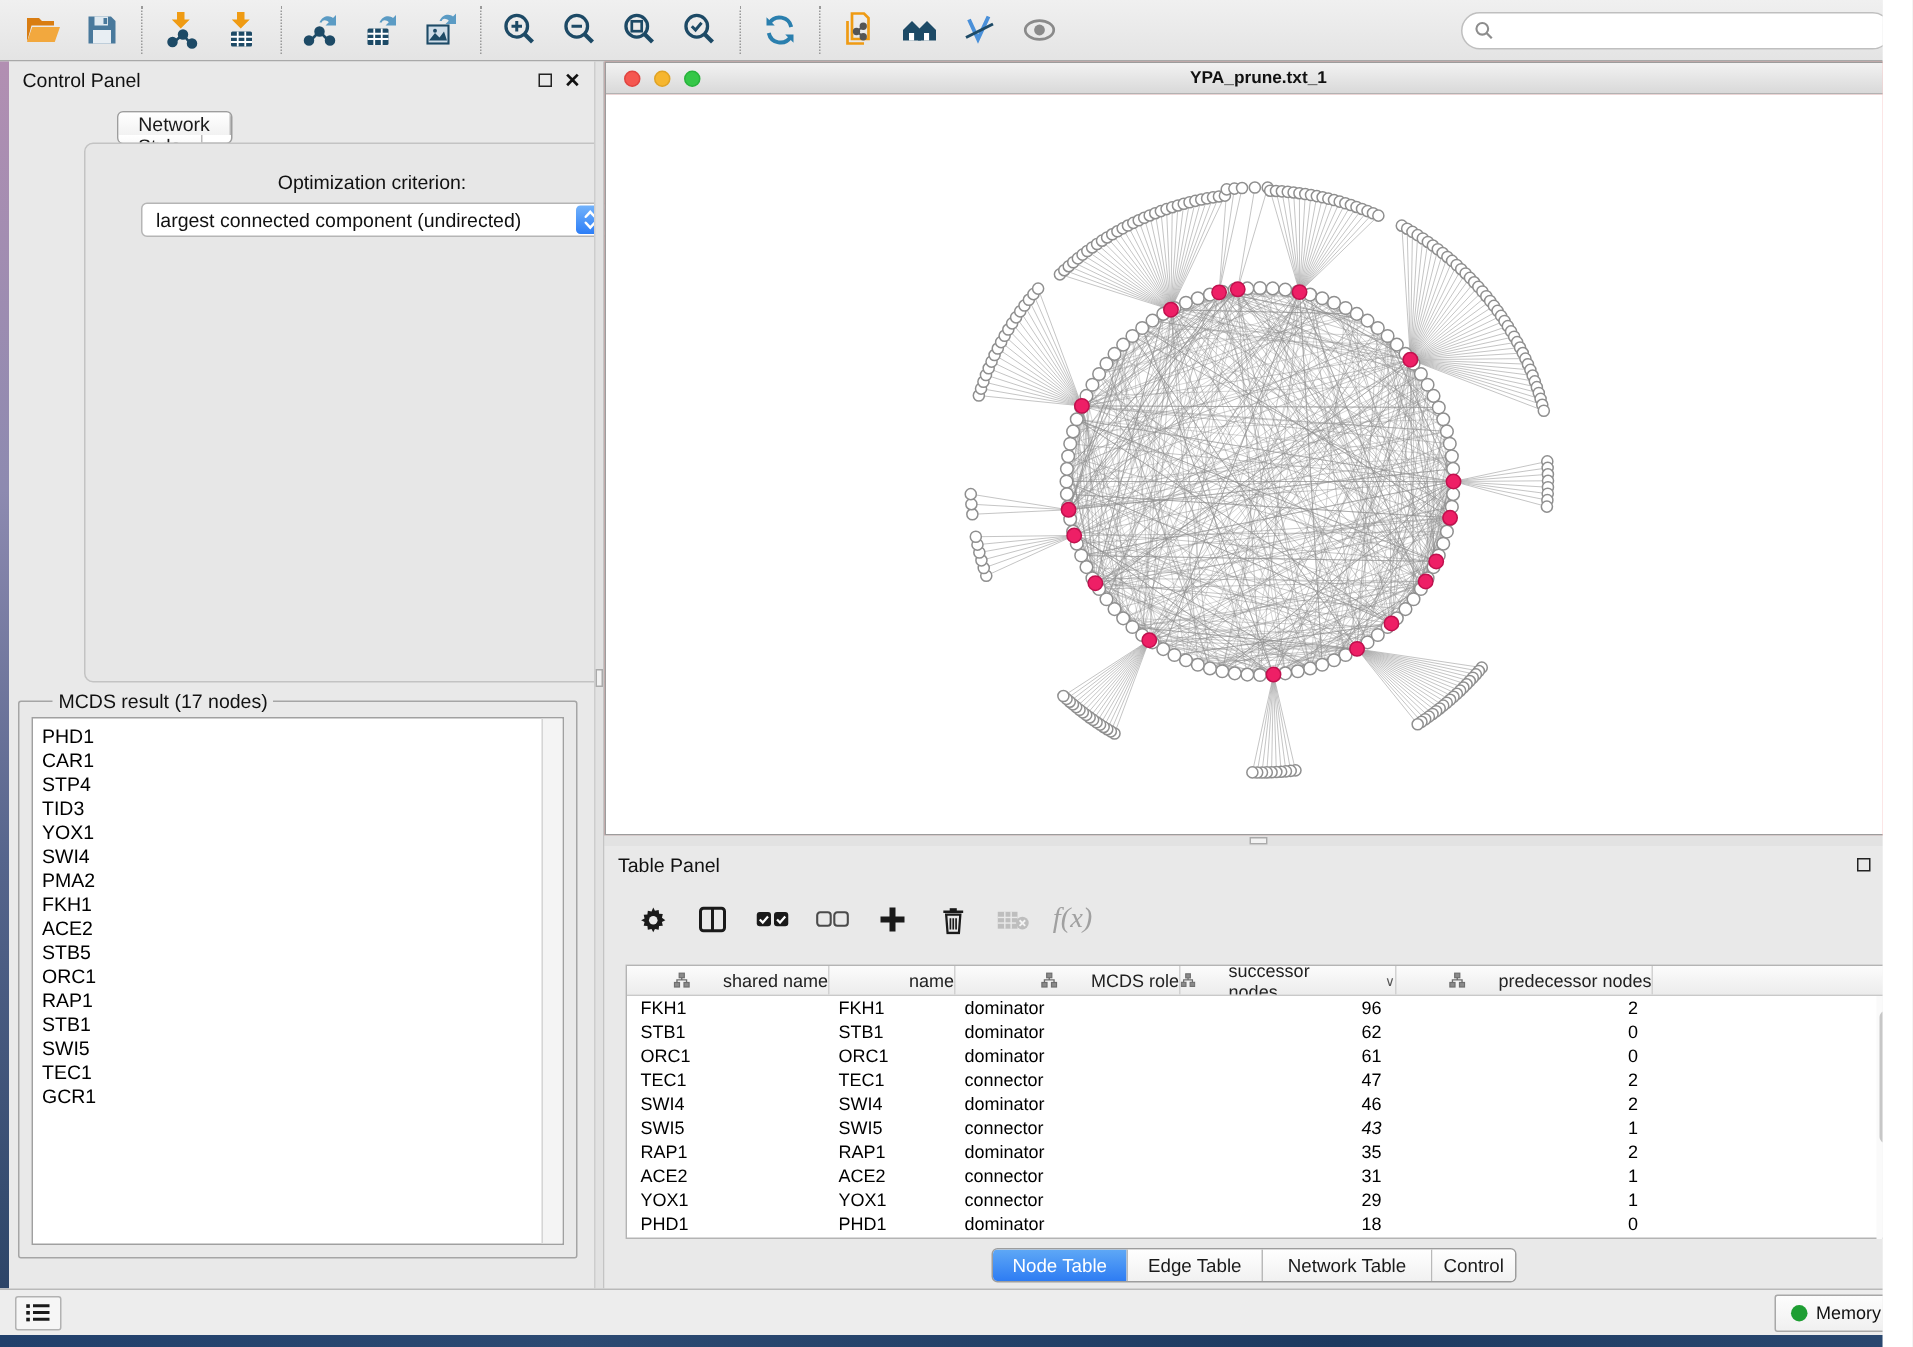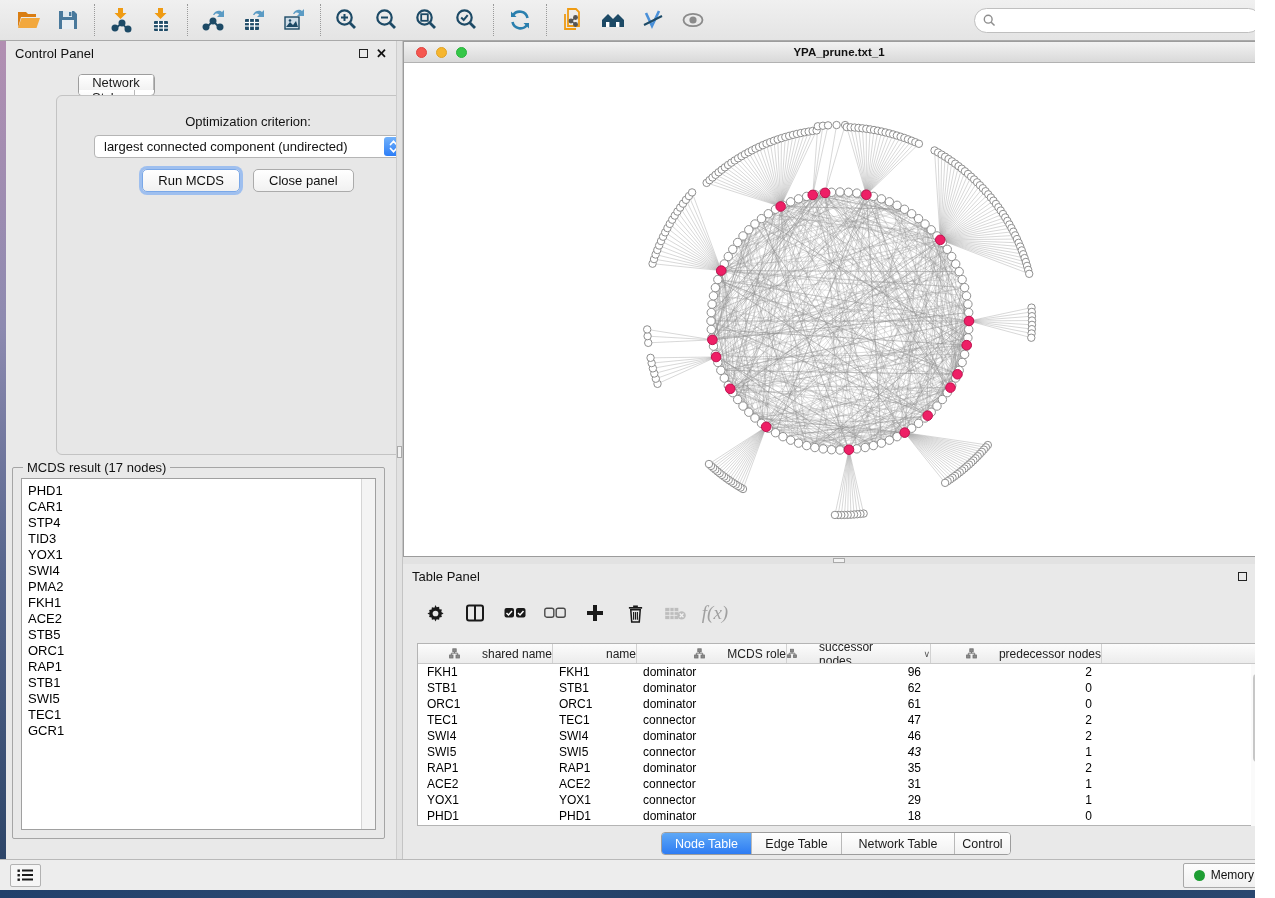--- a/index.html
+++ b/index.html
@@ -320,10 +320,6 @@
               <path d="M2.5 9.5 L5.5 12.8 L8.5 9.5" fill="none" stroke="#fff" stroke-width="1.7" stroke-linecap="round"></path>
             </svg>
         </span>
-      </div>
-      <div class="btn-row">
-        <div class="mac-btn focused">Run MCDS</div>
-        <div class="mac-btn">Close panel</div>
       </div>
     </div>
     <div class="result-group">

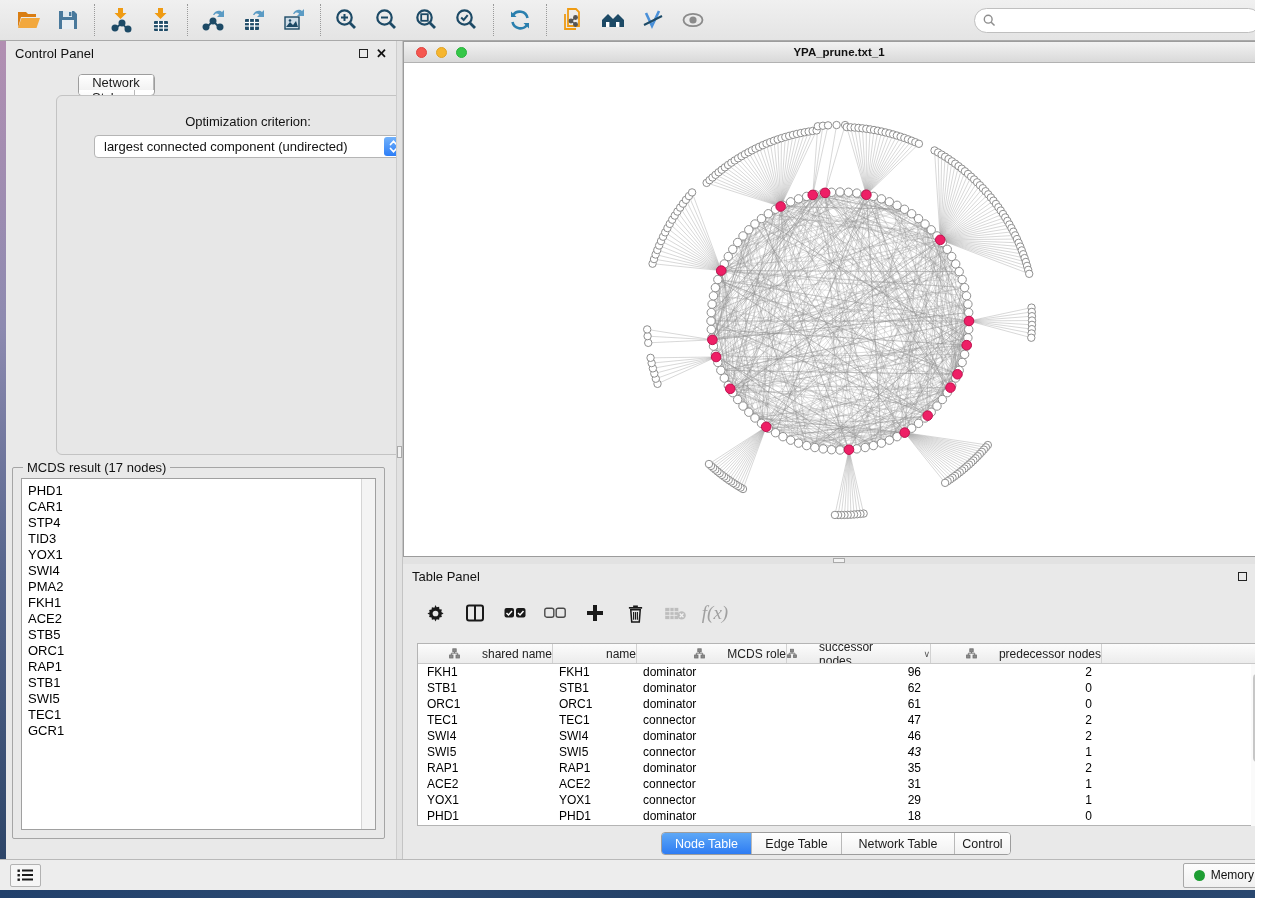--- a/index.html
+++ b/index.html
@@ -63,7 +63,7 @@
 
   .result-group { position:absolute; left:6px; top:426px; width:373px; height:372px;
     border:1px solid #a5a5a5; border-radius:2px; }
-  .result-legend { position:absolute; left:10px; top:-8px; background:#e9e9e9; padding:0 4px; font-size:13px; color:#111; }
+  .result-legend { position:absolute; left:22px; top:-8px; background:#e9e9e9; padding:0 4px; font-size:13px; color:#111; }
   .result-list { position:absolute; left:8px; top:10px; right:8px; bottom:8px; background:#fff;
     border:1px solid #a0a0a0; overflow:hidden; font-size:13px; color:#000; }
   .result-items { position:absolute; left:6px; top:4px; right:20px; line-height:16px; }

